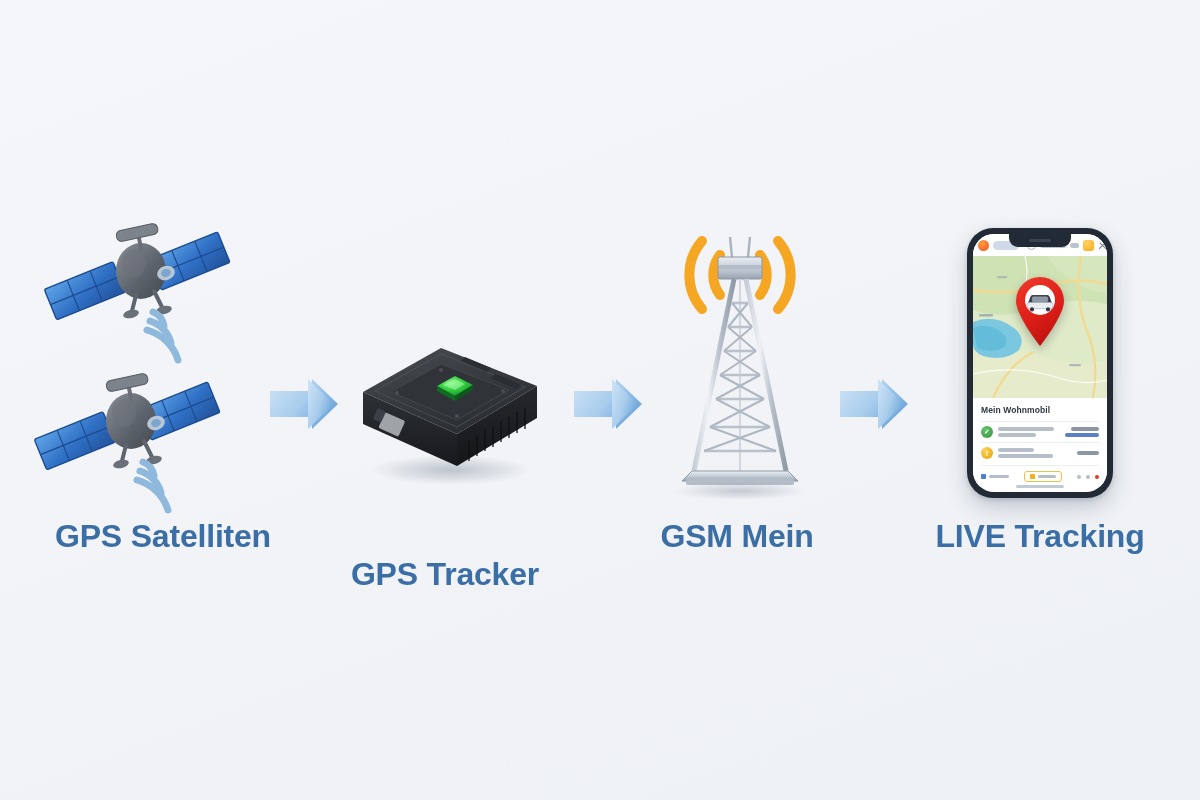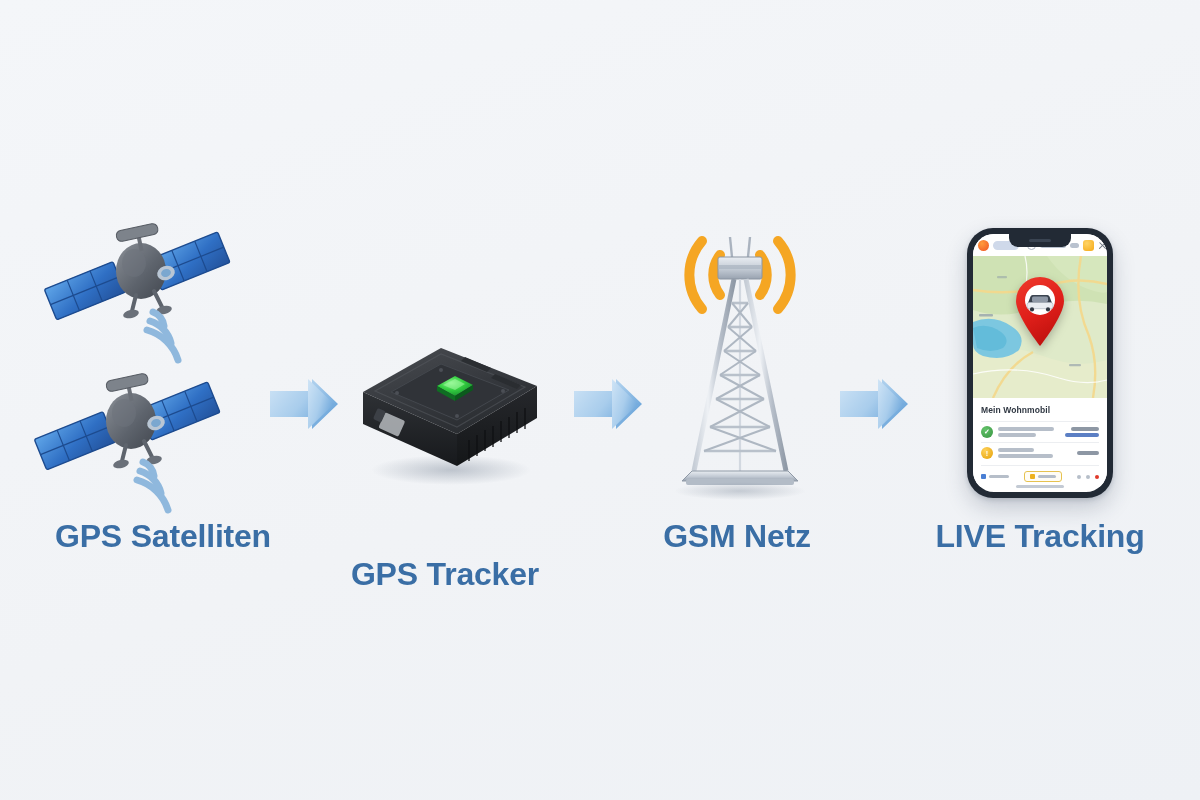--- a/index.html
+++ b/index.html
@@ -523,7 +523,7 @@
       </svg>
     </div>
 
-    <div class="node-label" style="left:567px;">GSM Netz</div>
+    <div class="node-label" style="left:567px;">GSM Mein</div>
   </div>
 
   <div class="arrow" style="left:838px;">

